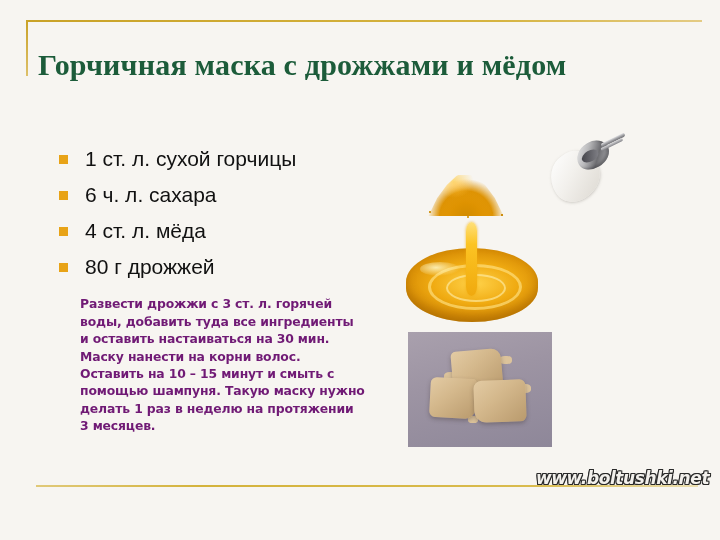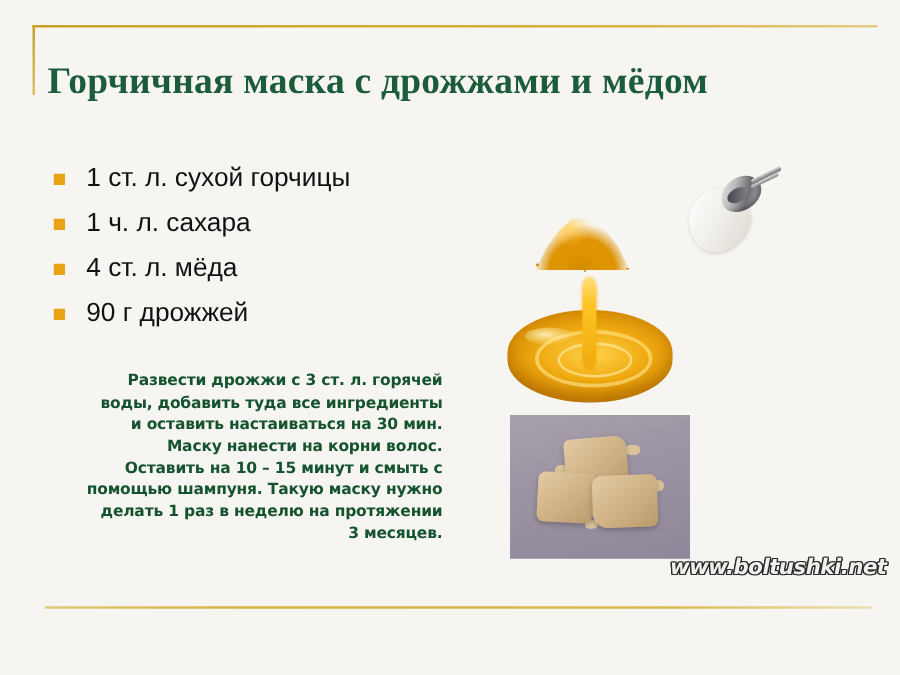--- a/index.html
+++ b/index.html
@@ -57,7 +57,7 @@
     top: 128px;
     width: 360px;
     list-style: none;
-    margin: 0;
+    margin: 16px;
     padding: 0;
   }
   .ingredient-item {

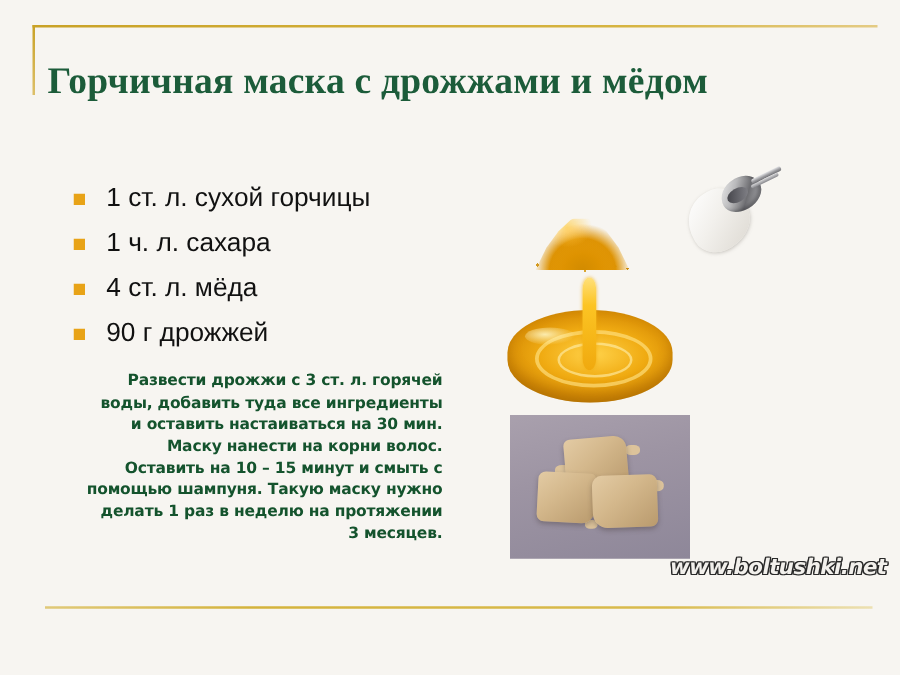--- a/index.html
+++ b/index.html
@@ -275,7 +275,7 @@
     </li>
     <li class="ingredient-item">
       <span class="bullet-square"></span>
-      <span>1 ч. л. сахара</span>
+      <span>6 ч. л. сахара</span>
     </li>
     <li class="ingredient-item">
       <span class="bullet-square"></span>

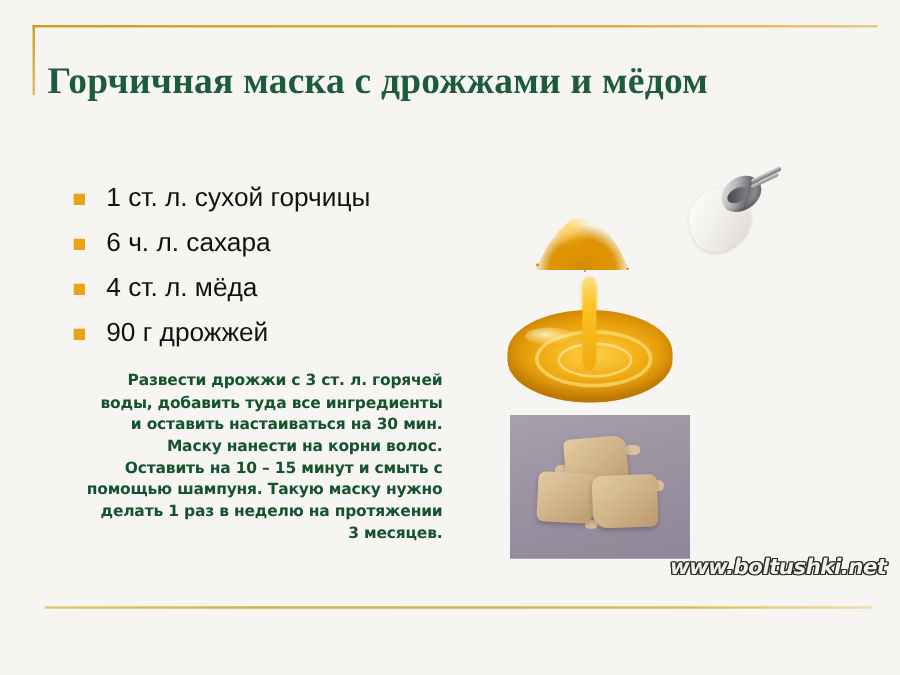--- a/index.html
+++ b/index.html
@@ -283,7 +283,7 @@
     </li>
     <li class="ingredient-item">
       <span class="bullet-square"></span>
-      <span>90 г дрожжей</span>
+      <span>80 г дрожжей</span>
     </li>
   </ul>
 

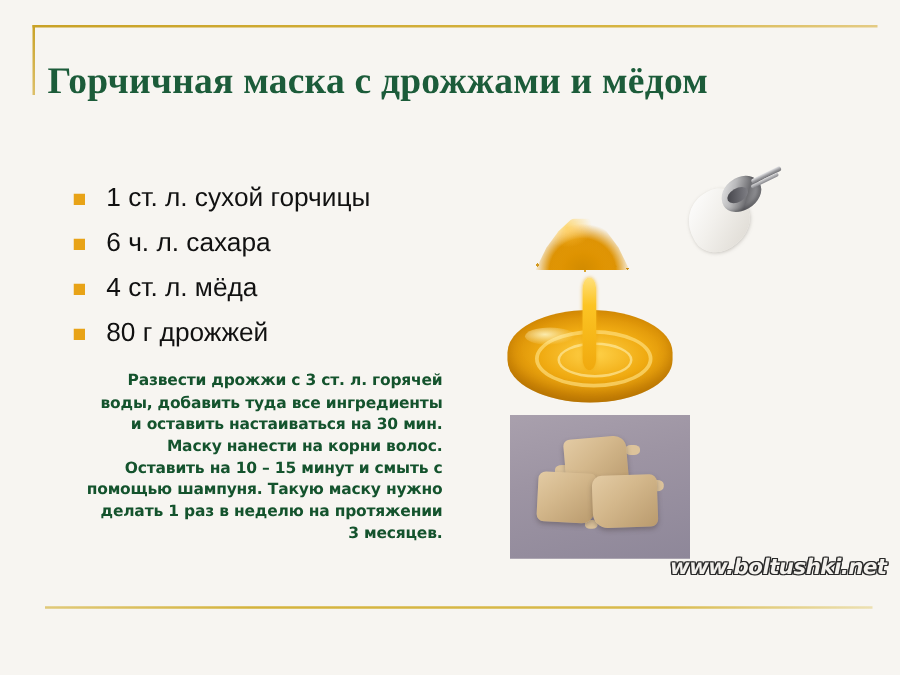--- a/index.html
+++ b/index.html
@@ -81,16 +81,15 @@
   
   .procedure-text {
     position: absolute;
-    left: 68px;
+    left: 80px;
     top: 283px;
     width: 286px;
     font-family: "DejaVu Sans", "Liberation Sans", sans-serif;
     font-size: 12.4px;
     line-height: 17.4px;
     font-weight: bold;
-    color: #14532d;
+    color: #701a75;
     letter-spacing: -0.15px;
-    text-align: right;
   }
 
   

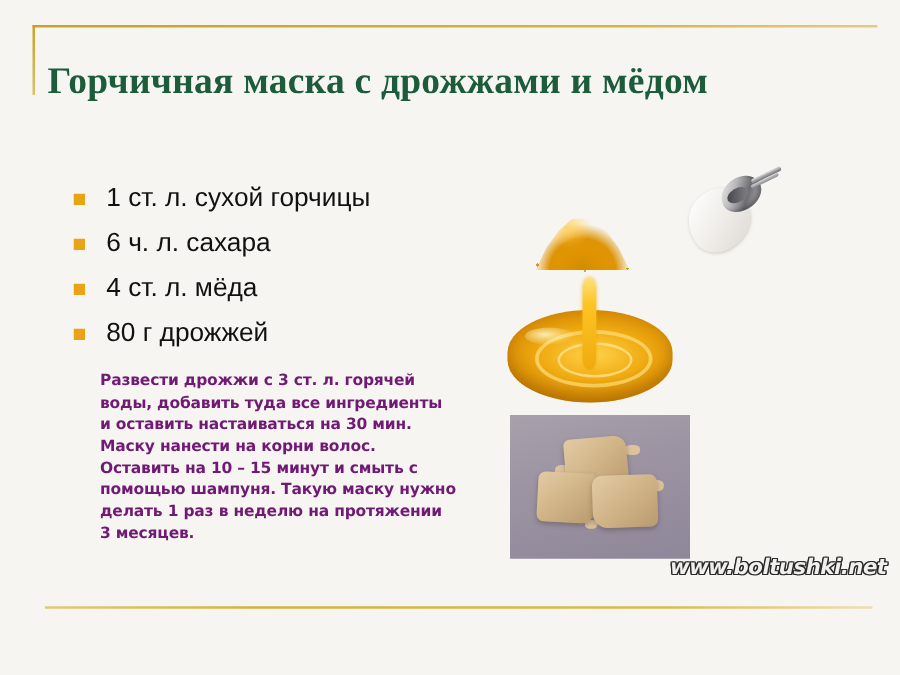--- a/index.html
+++ b/index.html
@@ -232,7 +232,7 @@
   .watermark {
     position: absolute;
     left: 536px;
-    top: 444px;
+    top: 468px;
     font-family: "DejaVu Sans", "Liberation Sans", sans-serif;
     font-size: 17px;
     font-weight: bold;

